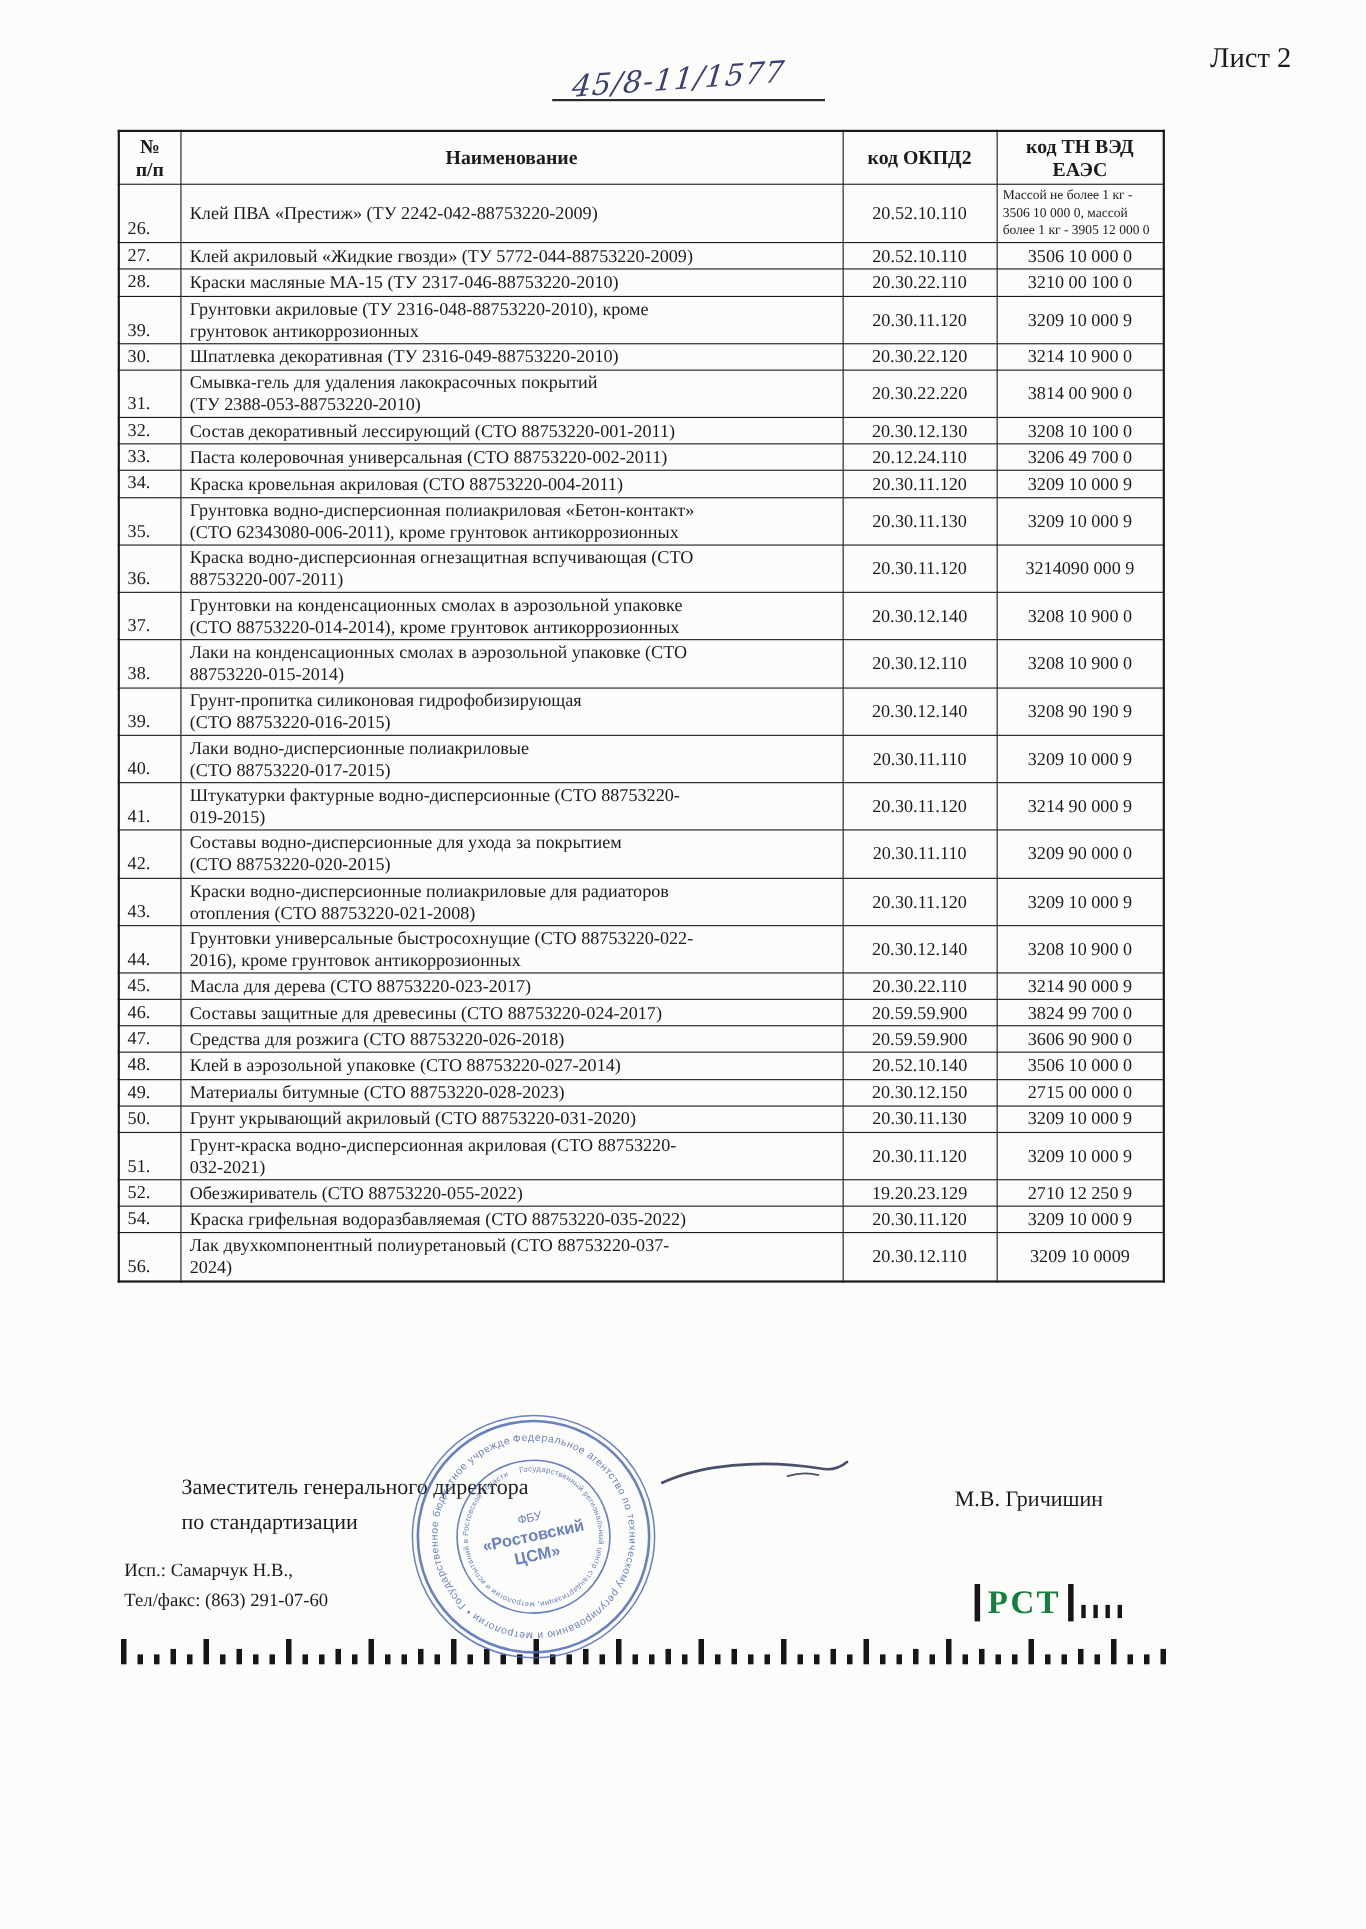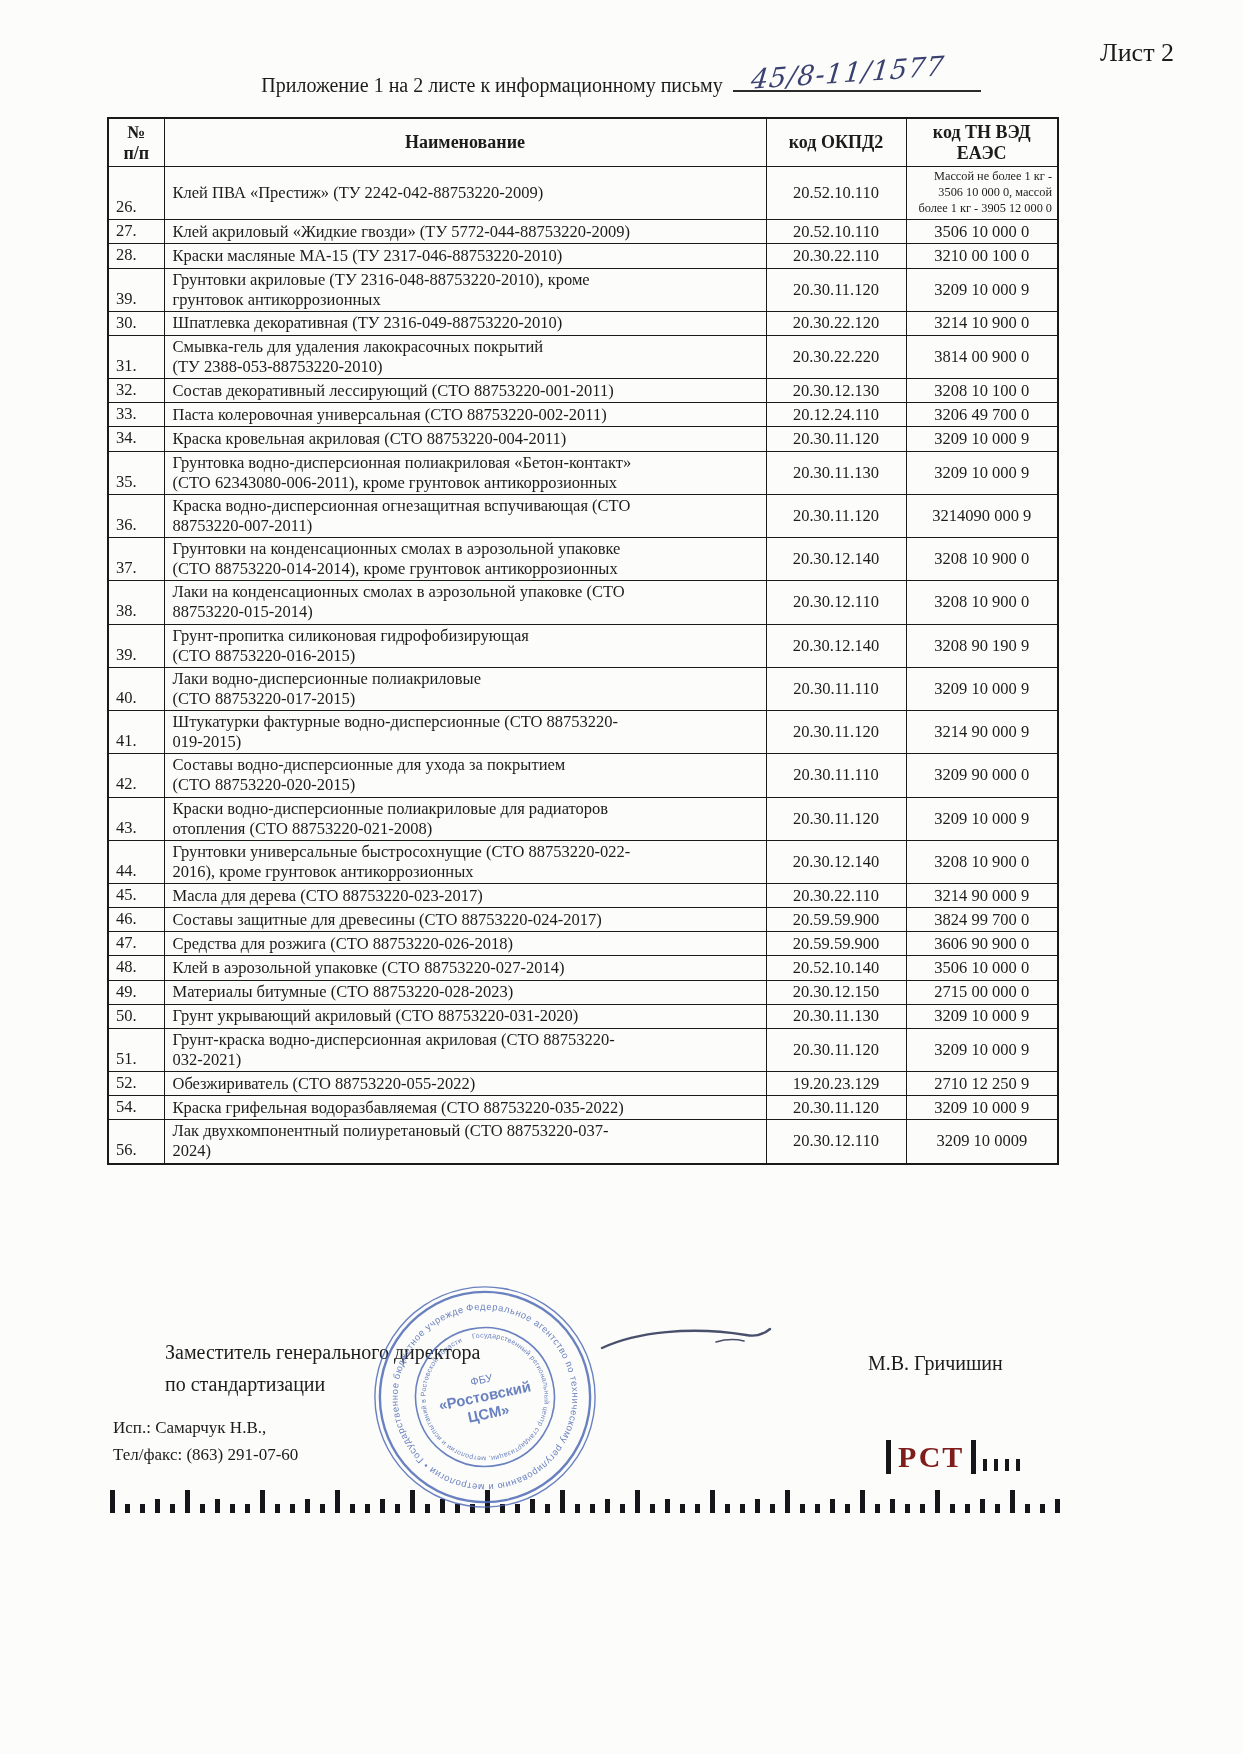--- a/index.html
+++ b/index.html
@@ -47,7 +47,7 @@
   <div class="sheet-label">Лист 2</div>
 
   <div class="title-row">
-    <span>Приложение 1 на 2 листе к информационному письму</span><span class="hand-line"><span class="hand-number">45/8-11/1577</span></span>
+    <span class="hand-line"><span class="hand-number">45/8-11/1577</span></span>
   </div>
 
   <table class="doc">

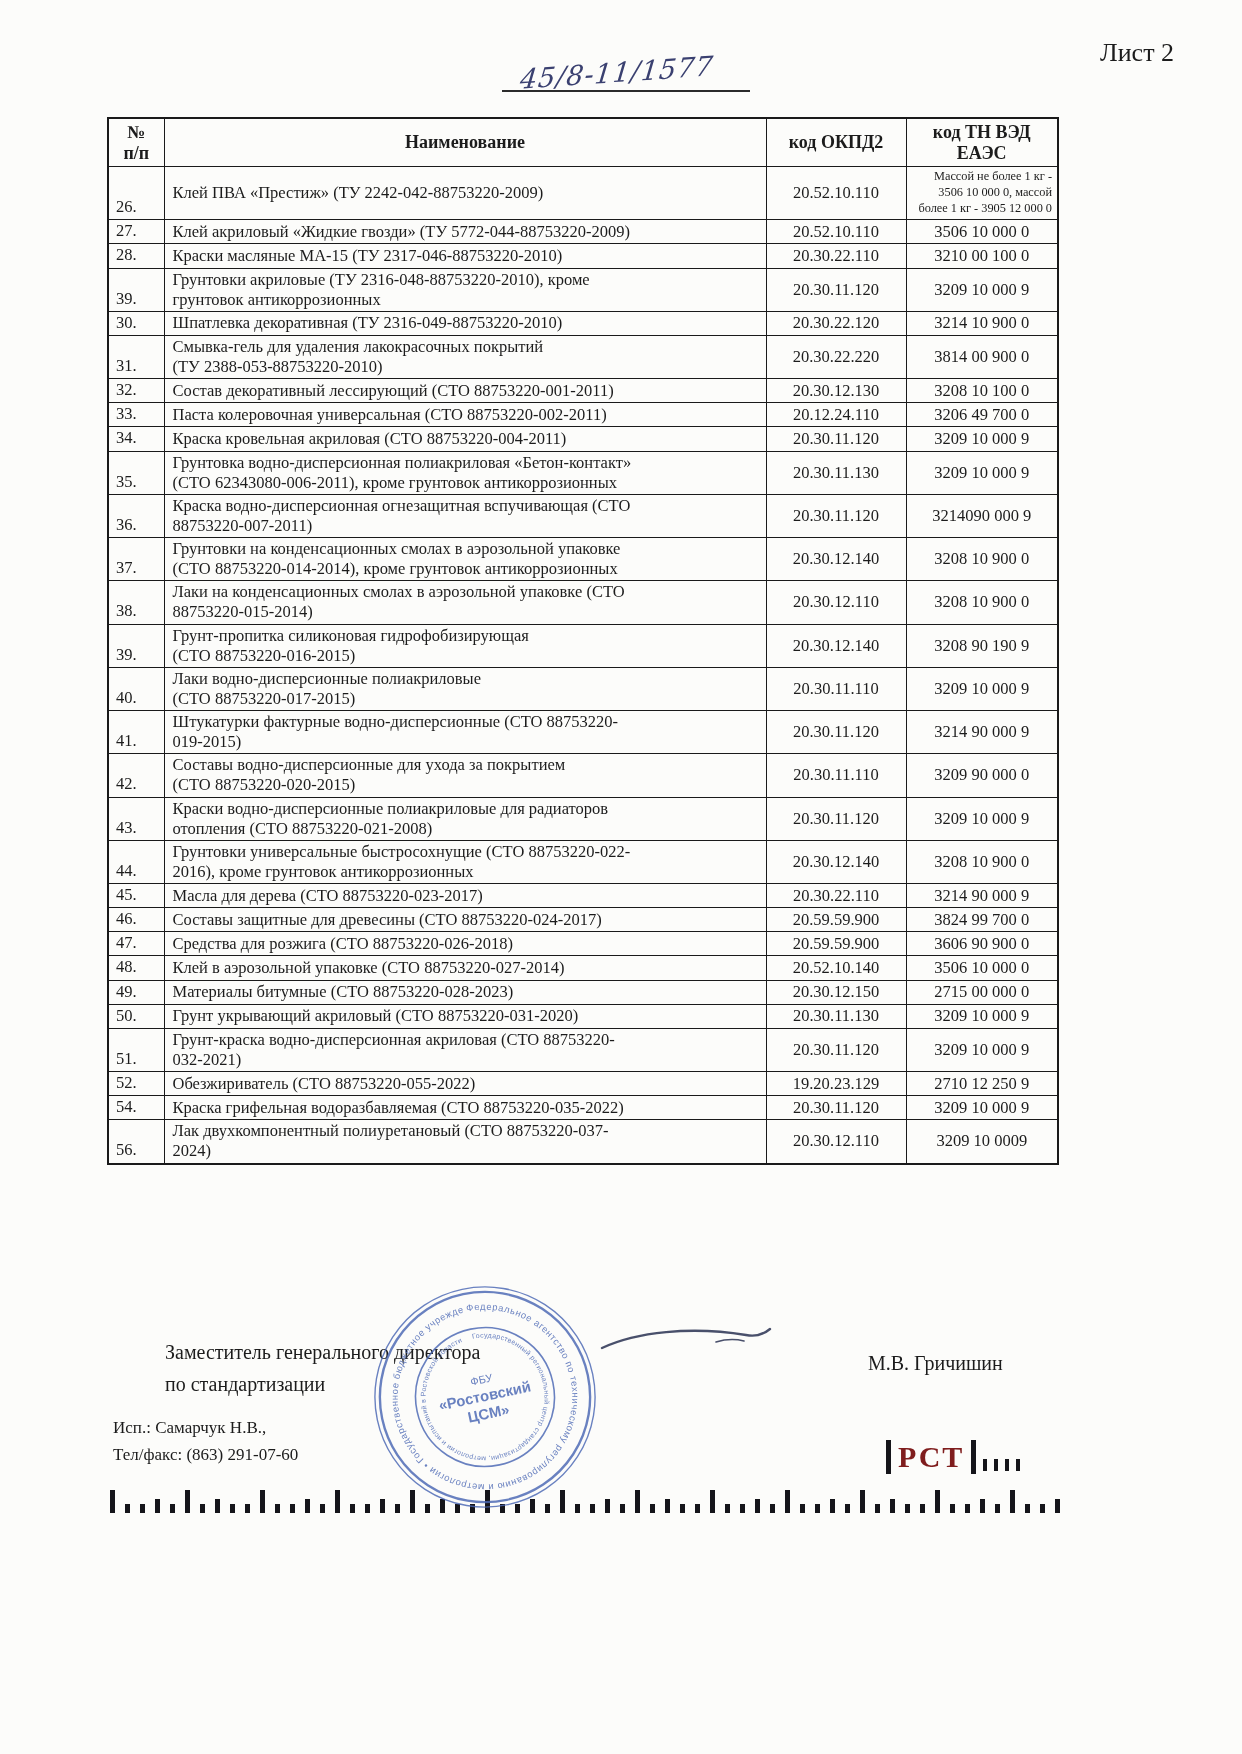--- a/index.html
+++ b/index.html
@@ -24,7 +24,7 @@
   .name-cell{text-align:left;vertical-align:middle;padding:1px 8px;white-space:pre-line;}
   .okpd-cell{text-align:center;vertical-align:middle;padding:1px 2px;}
   .tnved-cell{text-align:center;vertical-align:middle;padding:1px 16px;}
-  .tnved-cell.small{font-size:12.3px;text-align:right;padding:2px 5px;line-height:1.3;vertical-align:top;}
+  .tnved-cell.small{font-size:12.3px;text-align:left;padding:2px 5px;line-height:1.3;vertical-align:top;}
   
   .signatory-title{position:absolute;left:165px;top:1336px;font-size:20px;line-height:1.6;white-space:pre-line;}
   .signatory-name{position:absolute;left:868px;top:1352px;font-size:20px;}

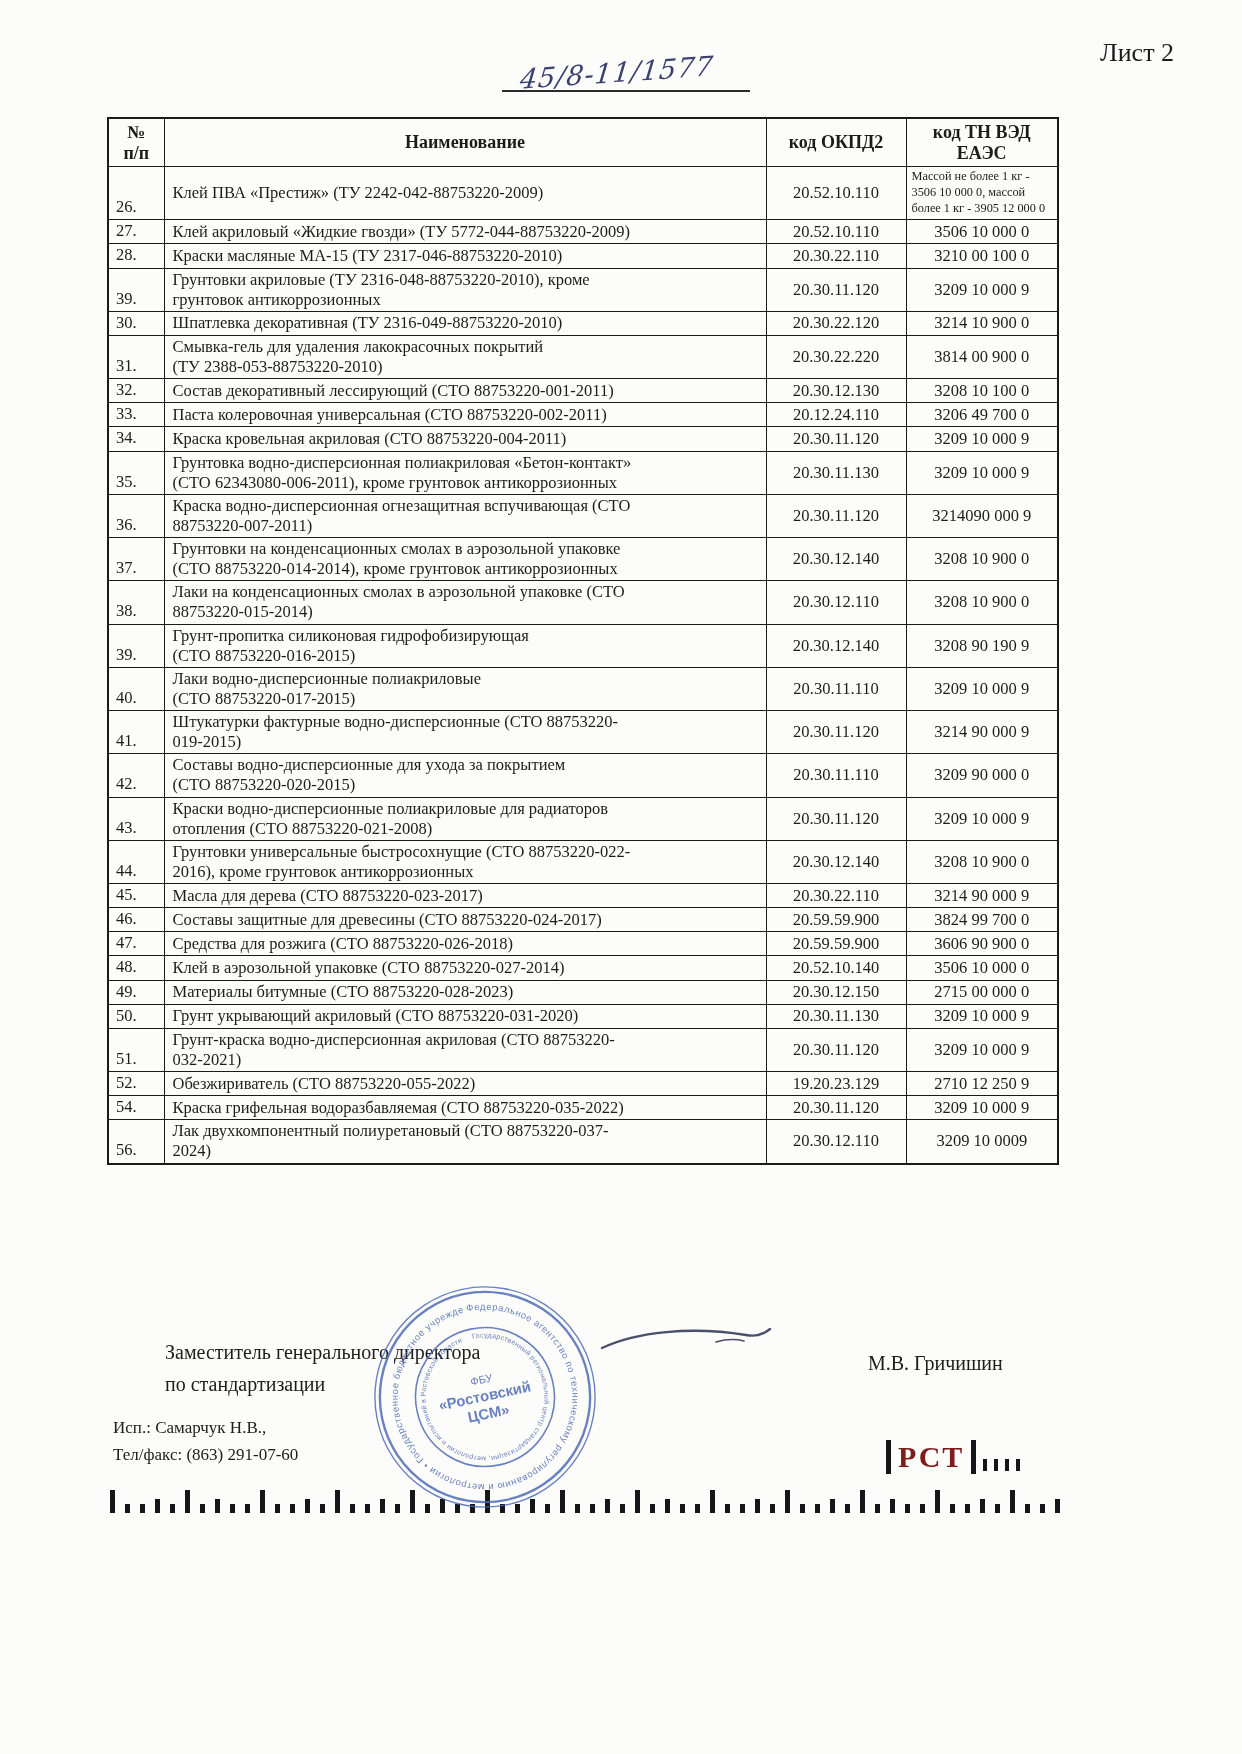--- a/index.html
+++ b/index.html
@@ -33,7 +33,7 @@
   .executor-2{position:absolute;left:113px;top:1445px;font-size:17px;}
   .stamp{position:absolute;left:366px;top:1278px;width:238px;height:238px;z-index:3;opacity:0.82;pointer-events:none;}
   .rst-logo{position:absolute;left:886px;top:1440px;display:flex;align-items:center;gap:7px;z-index:1;}
-  .rst-text{font-weight:bold;font-size:30px;letter-spacing:2px;font-family:"Liberation Serif", serif;color:#7f1d1d;}
+  .rst-text{font-weight:bold;font-size:30px;letter-spacing:2px;font-family:"Liberation Serif", serif;color:#15803d;}
   .rst-bar{display:inline-block;width:5px;height:34px;background:#15151a;}
   .rst-tick{display:inline-block;width:4px;height:12px;background:#15151a;align-self:flex-end;margin-bottom:3px;}
   .barcode{position:absolute;left:110px;top:1487px;width:950px;height:26px;display:flex;align-items:flex-end;justify-content:space-between;z-index:1;}

